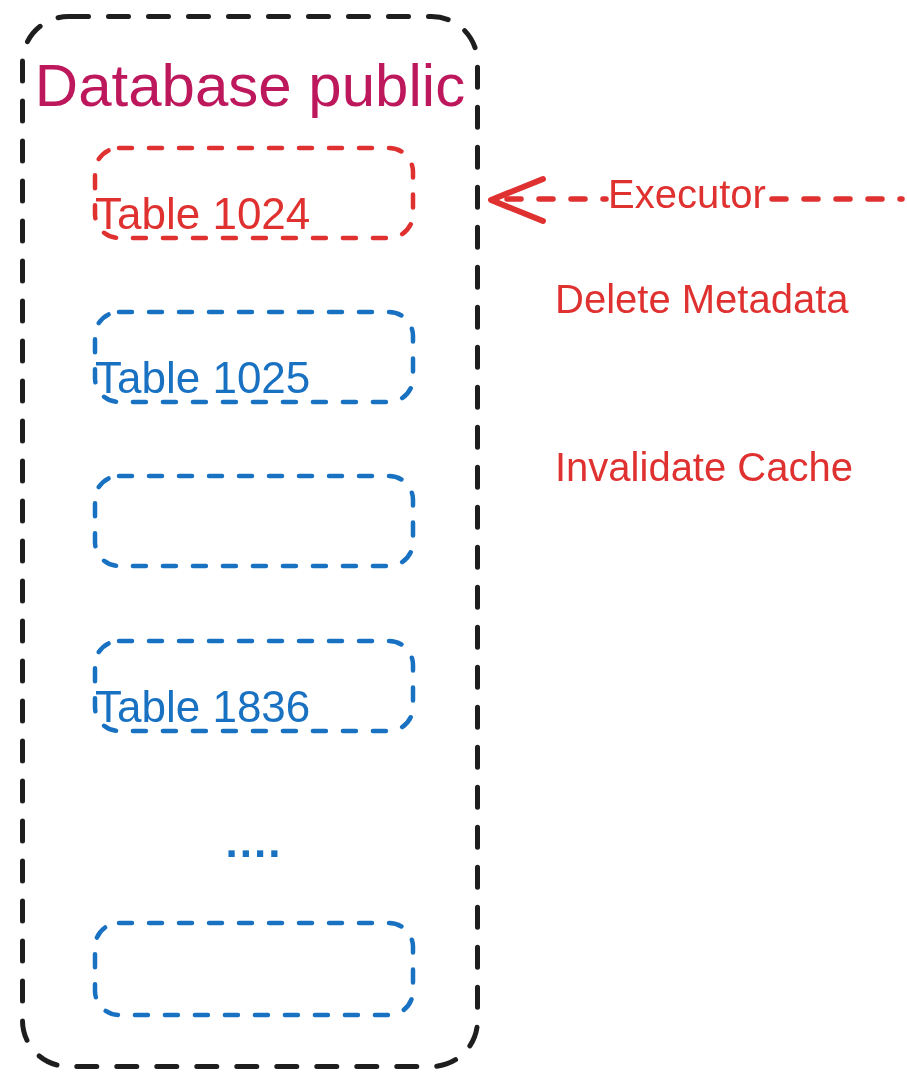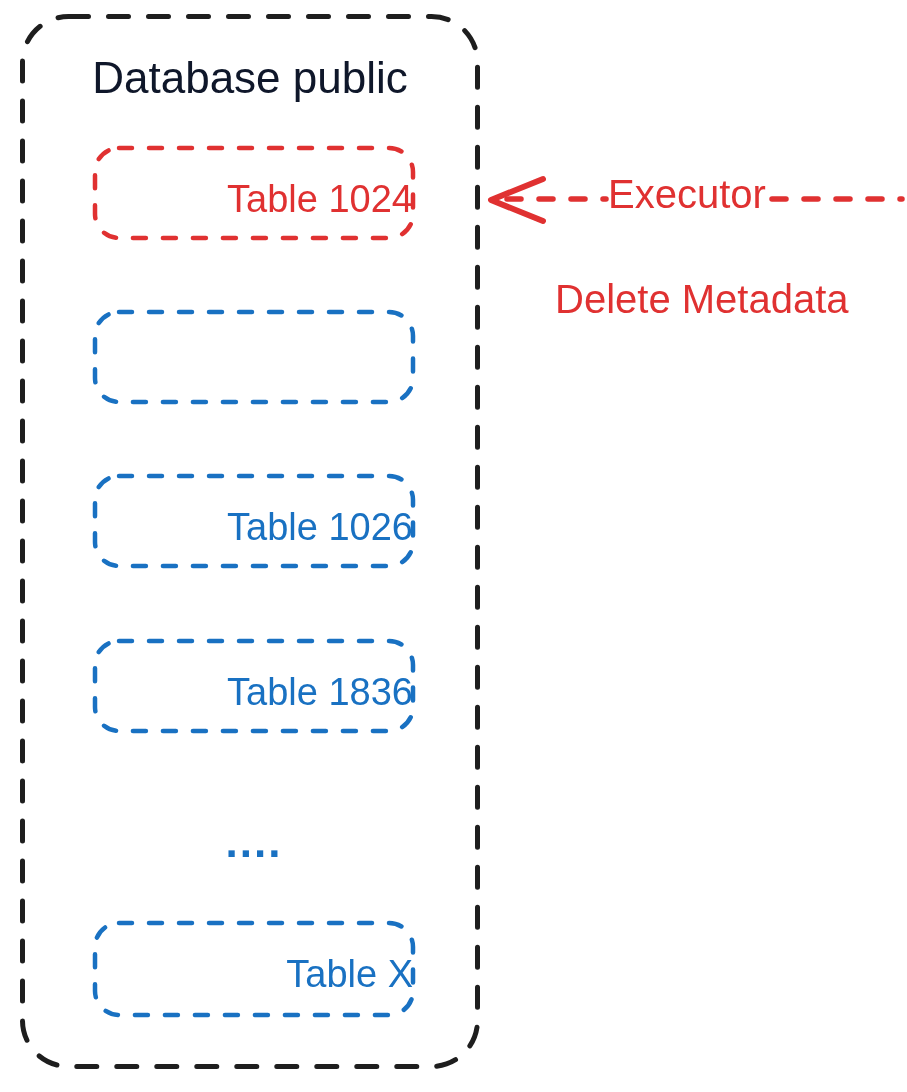--- a/index.html
+++ b/index.html
@@ -33,8 +33,8 @@
     top: 56px;
     width: 456px;
     text-align: center;
-    font-size: 44px;
-    color: #0f172a;
+    font-size: 60px;
+    color: #be185d;
   }
   .table-label {
     width: 318px;

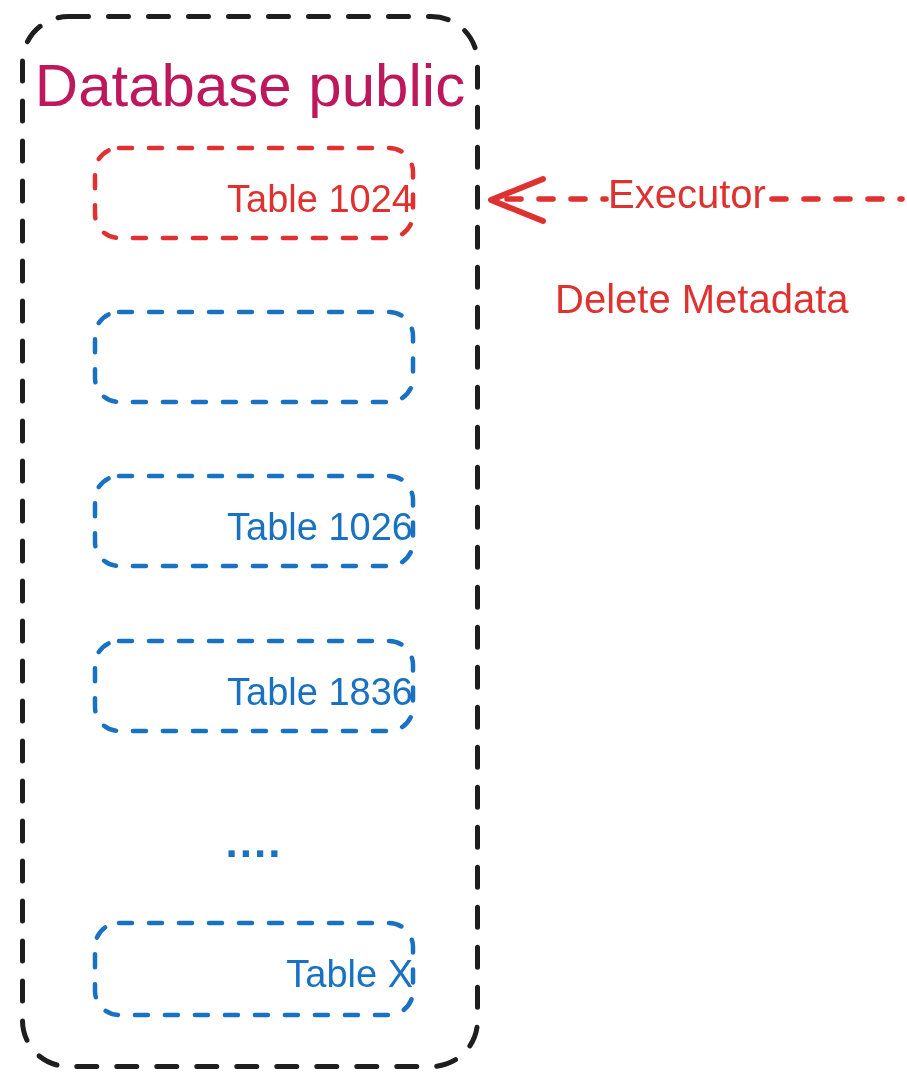--- a/index.html
+++ b/index.html
@@ -38,8 +38,9 @@
   }
   .table-label {
     width: 318px;
-    text-align: right;
-    font-size: 38px;
+    text-align: left;
+    font-size: 44px;
+    margin-top: 12px;
   }
   .table-label.red { color: #e03131; }
   .table-label.blue { color: #1971c2; }

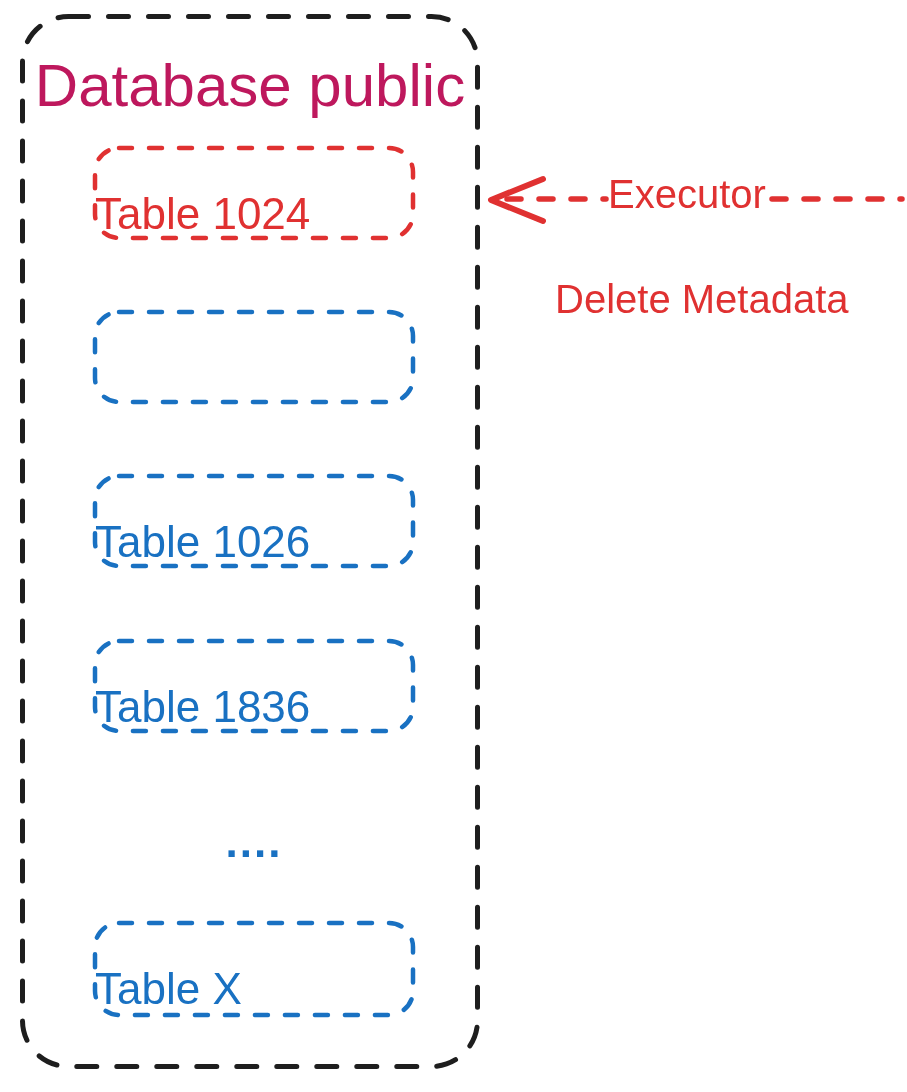--- a/index.html
+++ b/index.html
@@ -97,6 +97,7 @@
   <div class="txt db-title">Database public</div>
 
   <div class="txt table-label red lbl-1024">Table 1024</div>
+  <div class="txt table-label blue lbl-1025">Table 1025</div>
   <div class="txt table-label blue lbl-1026">Table 1026</div>
   <div class="txt table-label blue lbl-1027">Table 1836</div>
   <div class="txt ellipsis">....</div>

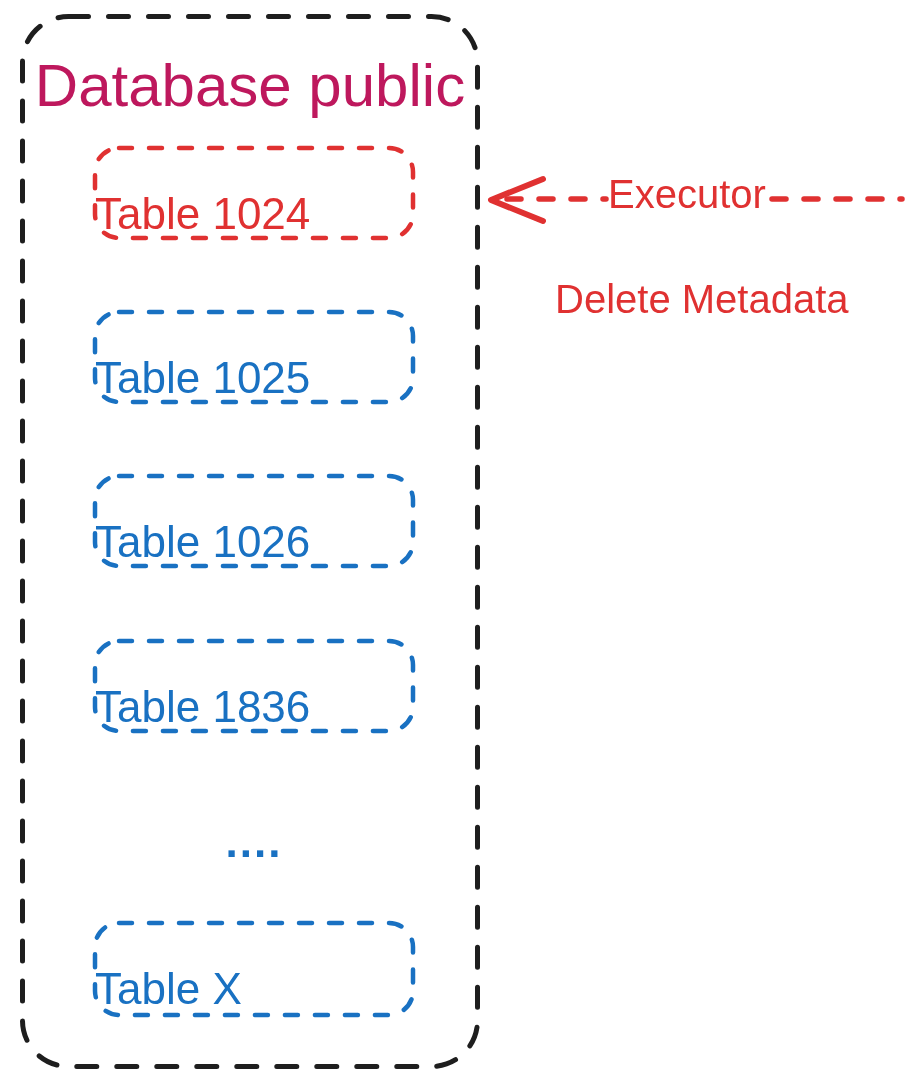--- a/index.html
+++ b/index.html
@@ -106,6 +106,7 @@
   <div class="txt executor-label">Executor</div>
 
   <div class="txt action action-1">Delete Metadata</div>
+  <div class="txt action action-3">Invalidate Cache</div>
 
 </div>
 

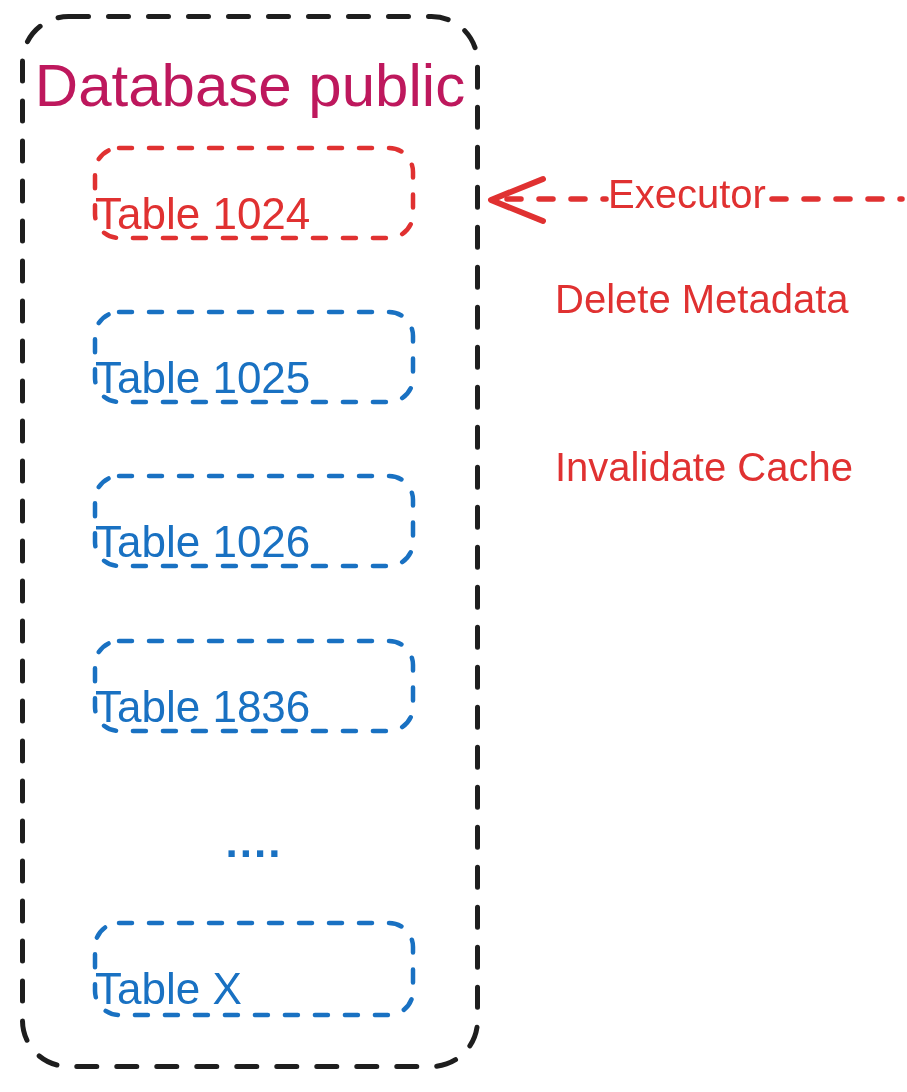--- a/index.html
+++ b/index.html
@@ -98,7 +98,6 @@
 
   <div class="txt table-label red lbl-1024">Table 1024</div>
   <div class="txt table-label blue lbl-1025">Table 1025</div>
-  <div class="txt table-label blue lbl-1026">Table 1026</div>
   <div class="txt table-label blue lbl-1027">Table 1836</div>
   <div class="txt ellipsis">....</div>
   <div class="txt table-label blue lbl-x">Table X</div>

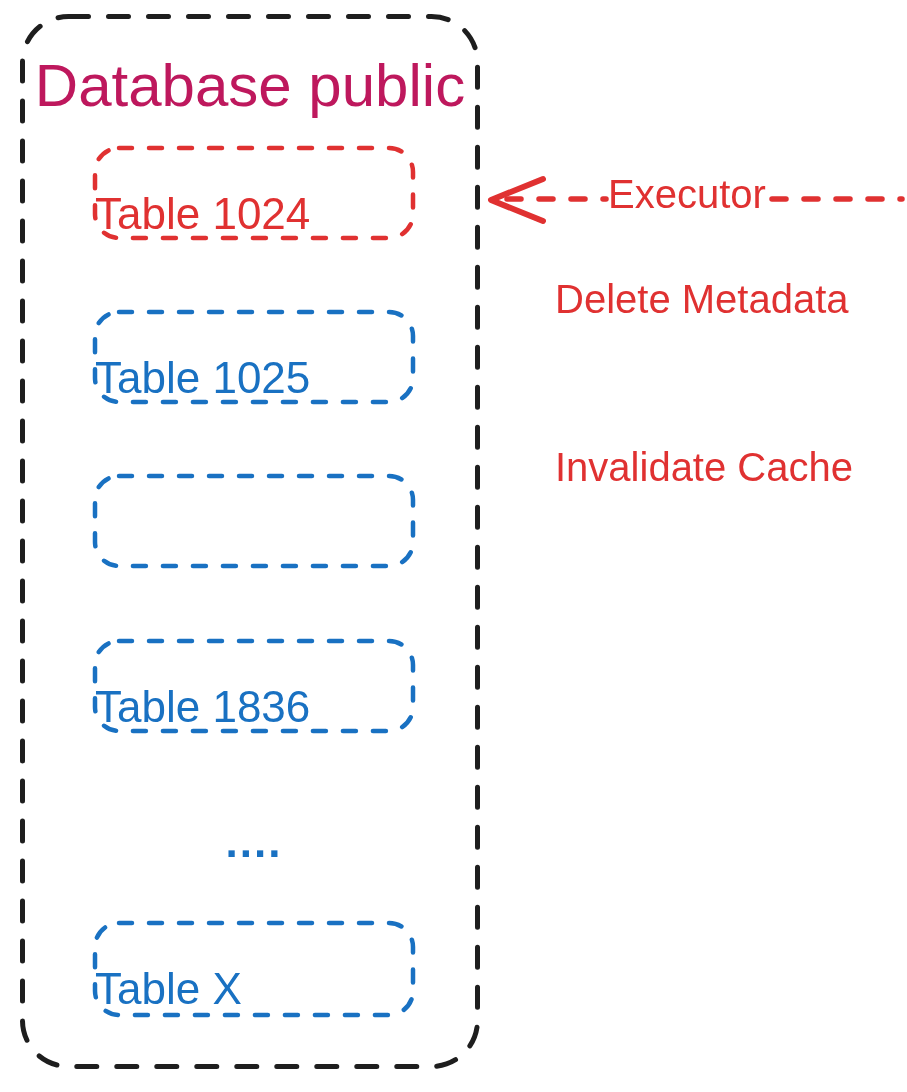--- a/index.html
+++ b/index.html
@@ -100,7 +100,6 @@
   <div class="txt table-label blue lbl-1025">Table 1025</div>
   <div class="txt table-label blue lbl-1027">Table 1836</div>
   <div class="txt ellipsis">....</div>
-  <div class="txt table-label blue lbl-x">Table X</div>
 
   <div class="txt executor-label">Executor</div>
 

